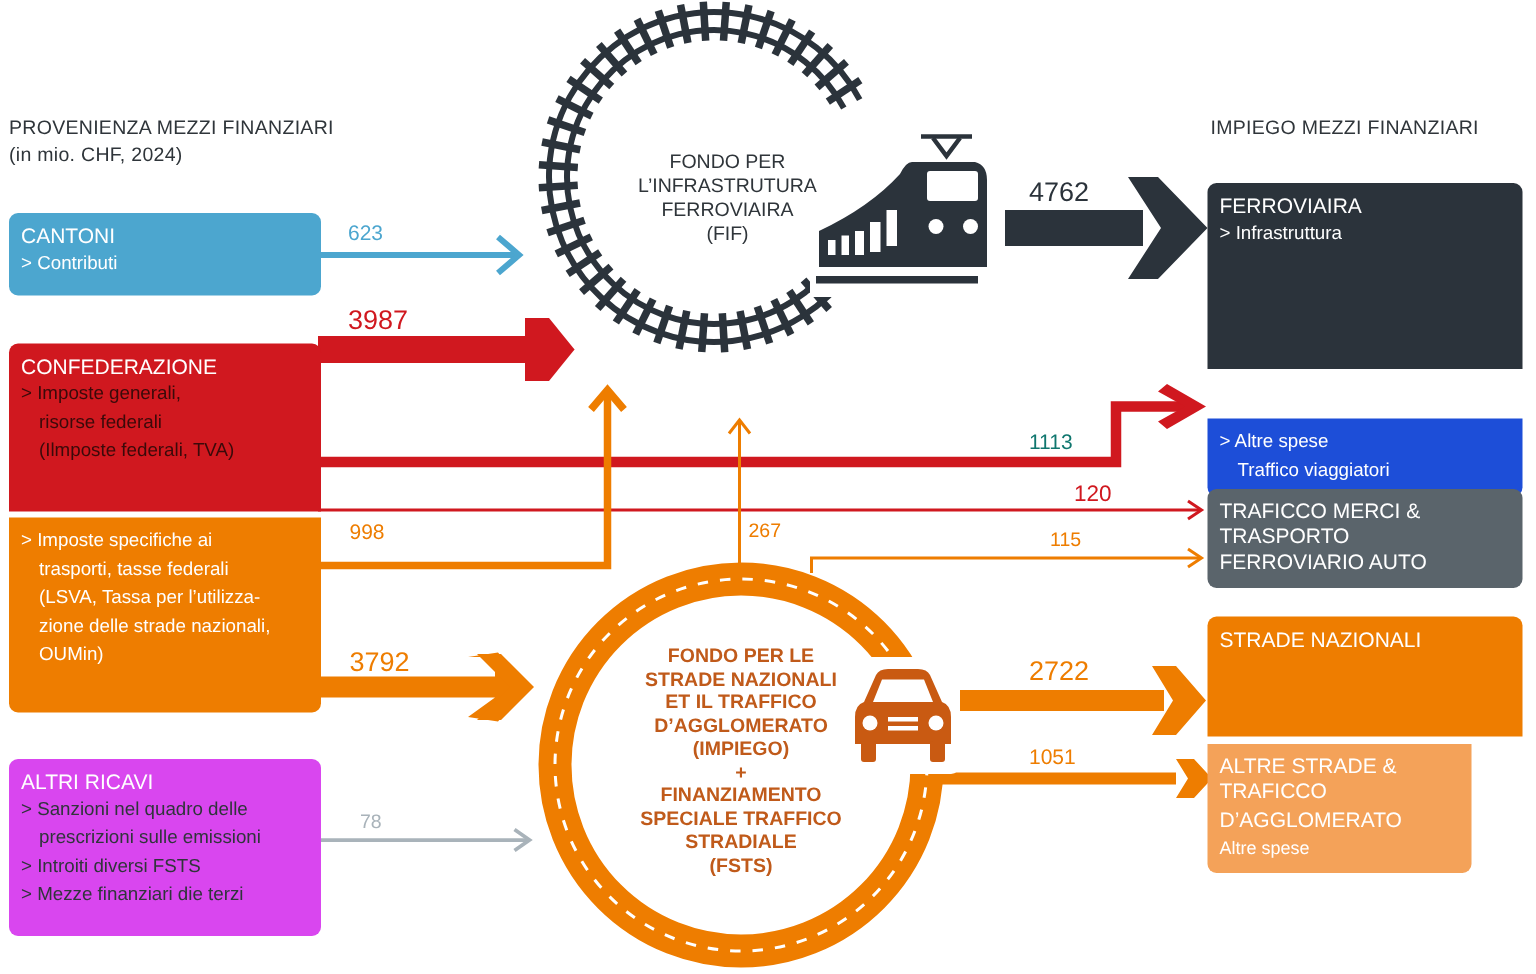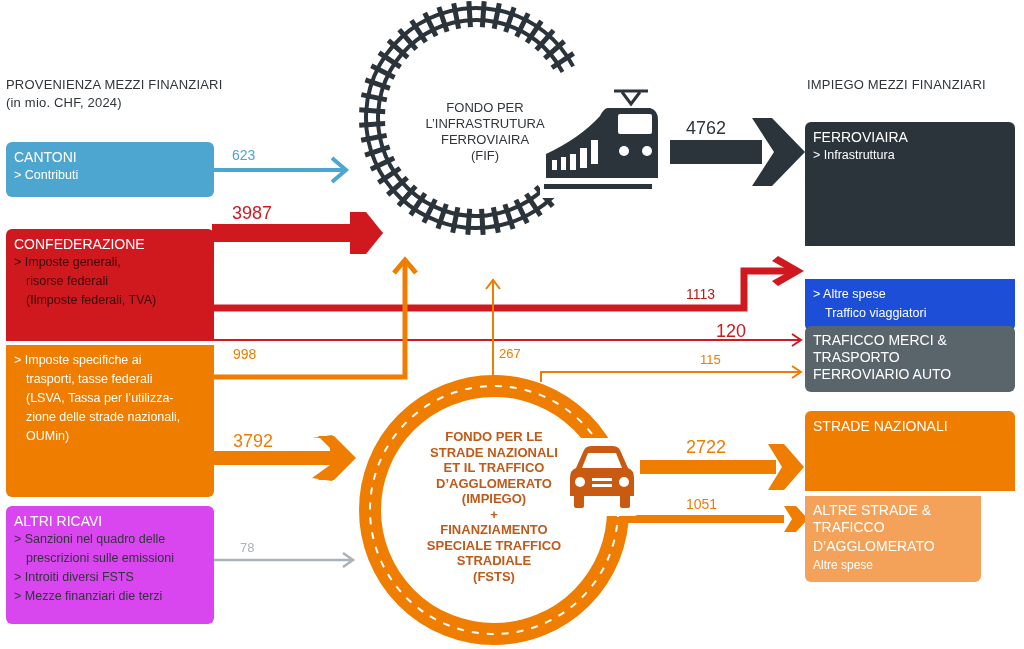--- a/index.html
+++ b/index.html
@@ -238,7 +238,7 @@
 
 <div class="num" style="left:232px; top:147px; color:#4ca6cf;">623</div>
 <div class="num big" style="left:232px; top:203px; color:#d0181f;">3987</div>
-<div class="num" style="left:686px; top:286px; color:#b91c1c;text-align:right;">1113</div>
+<div class="num" style="left:686px; top:286px; color:#0f766e;text-align:right;">1113</div>
 <div class="num" style="left:716px; top:321px; color:#d0181f; font-size:18px;">120</div>
 <div class="num" style="left:233px; top:346px; color:#ee7d00;">998</div>
 <div class="num" style="left:499px; top:346px; color:#ee7d00; font-size:13px;">267</div>

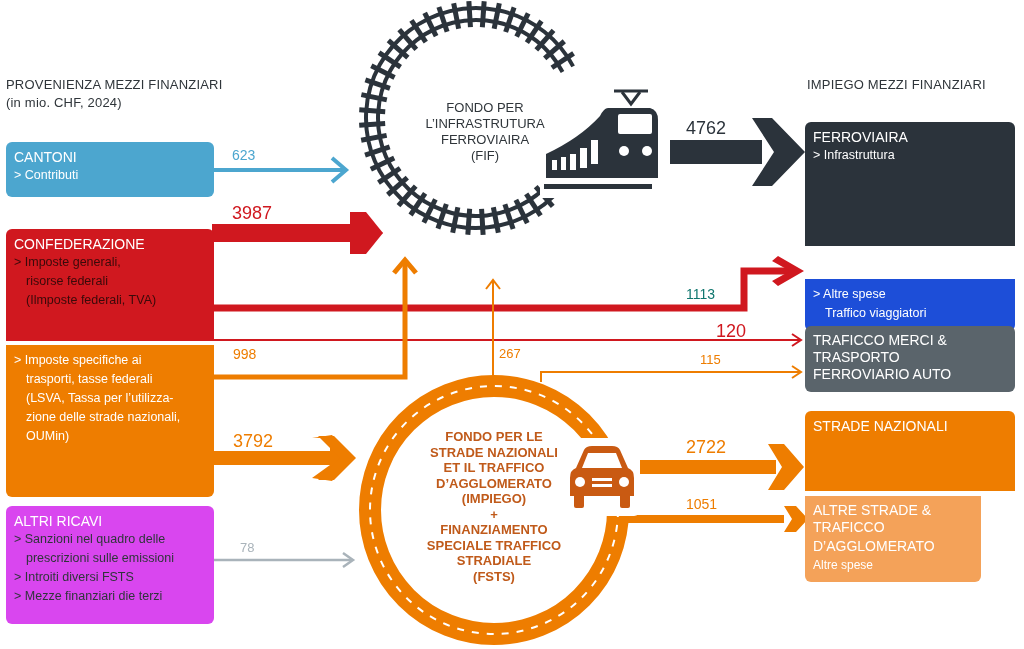--- a/index.html
+++ b/index.html
@@ -239,7 +239,7 @@
 <div class="num" style="left:232px; top:147px; color:#4ca6cf;">623</div>
 <div class="num big" style="left:232px; top:203px; color:#d0181f;">3987</div>
 <div class="num" style="left:686px; top:286px; color:#0f766e;text-align:right;">1113</div>
-<div class="num" style="left:716px; top:321px; color:#d0181f; font-size:18px;">120</div>
+<div class="num" style="left:716px; top:321px; color:#d0181f; font-size:15px;">120</div>
 <div class="num" style="left:233px; top:346px; color:#ee7d00;">998</div>
 <div class="num" style="left:499px; top:346px; color:#ee7d00; font-size:13px;">267</div>
 <div class="num" style="left:700px; top:352px; color:#ee7d00; font-size:13px;">115</div>

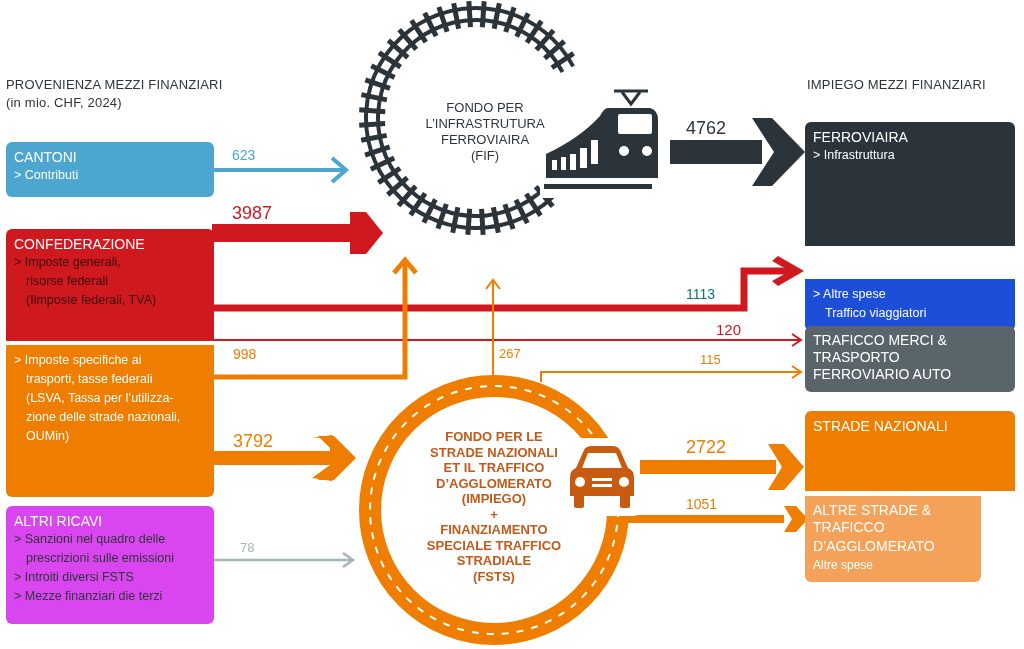--- a/index.html
+++ b/index.html
@@ -178,7 +178,7 @@
   <div class="line ind" style="color:#3a0a0a">(Ilmposte federali, TVA)</div>
 </div>
 
-<div class="box" style="left:6px; top:345px; width:208px; height:152px; background:#ee7d00; border-top-left-radius:0; border-top-right-radius:0;">
+<div class="box" style="left:6px; top:345px; width:208px; height:130px; background:#ee7d00; border-top-left-radius:0; border-top-right-radius:0;">
   <div class="line">&gt; Imposte specifiche ai</div>
   <div class="line ind">trasporti, tasse federali</div>
   <div class="line ind">(LSVA, Tassa per l’utilizza-</div>

